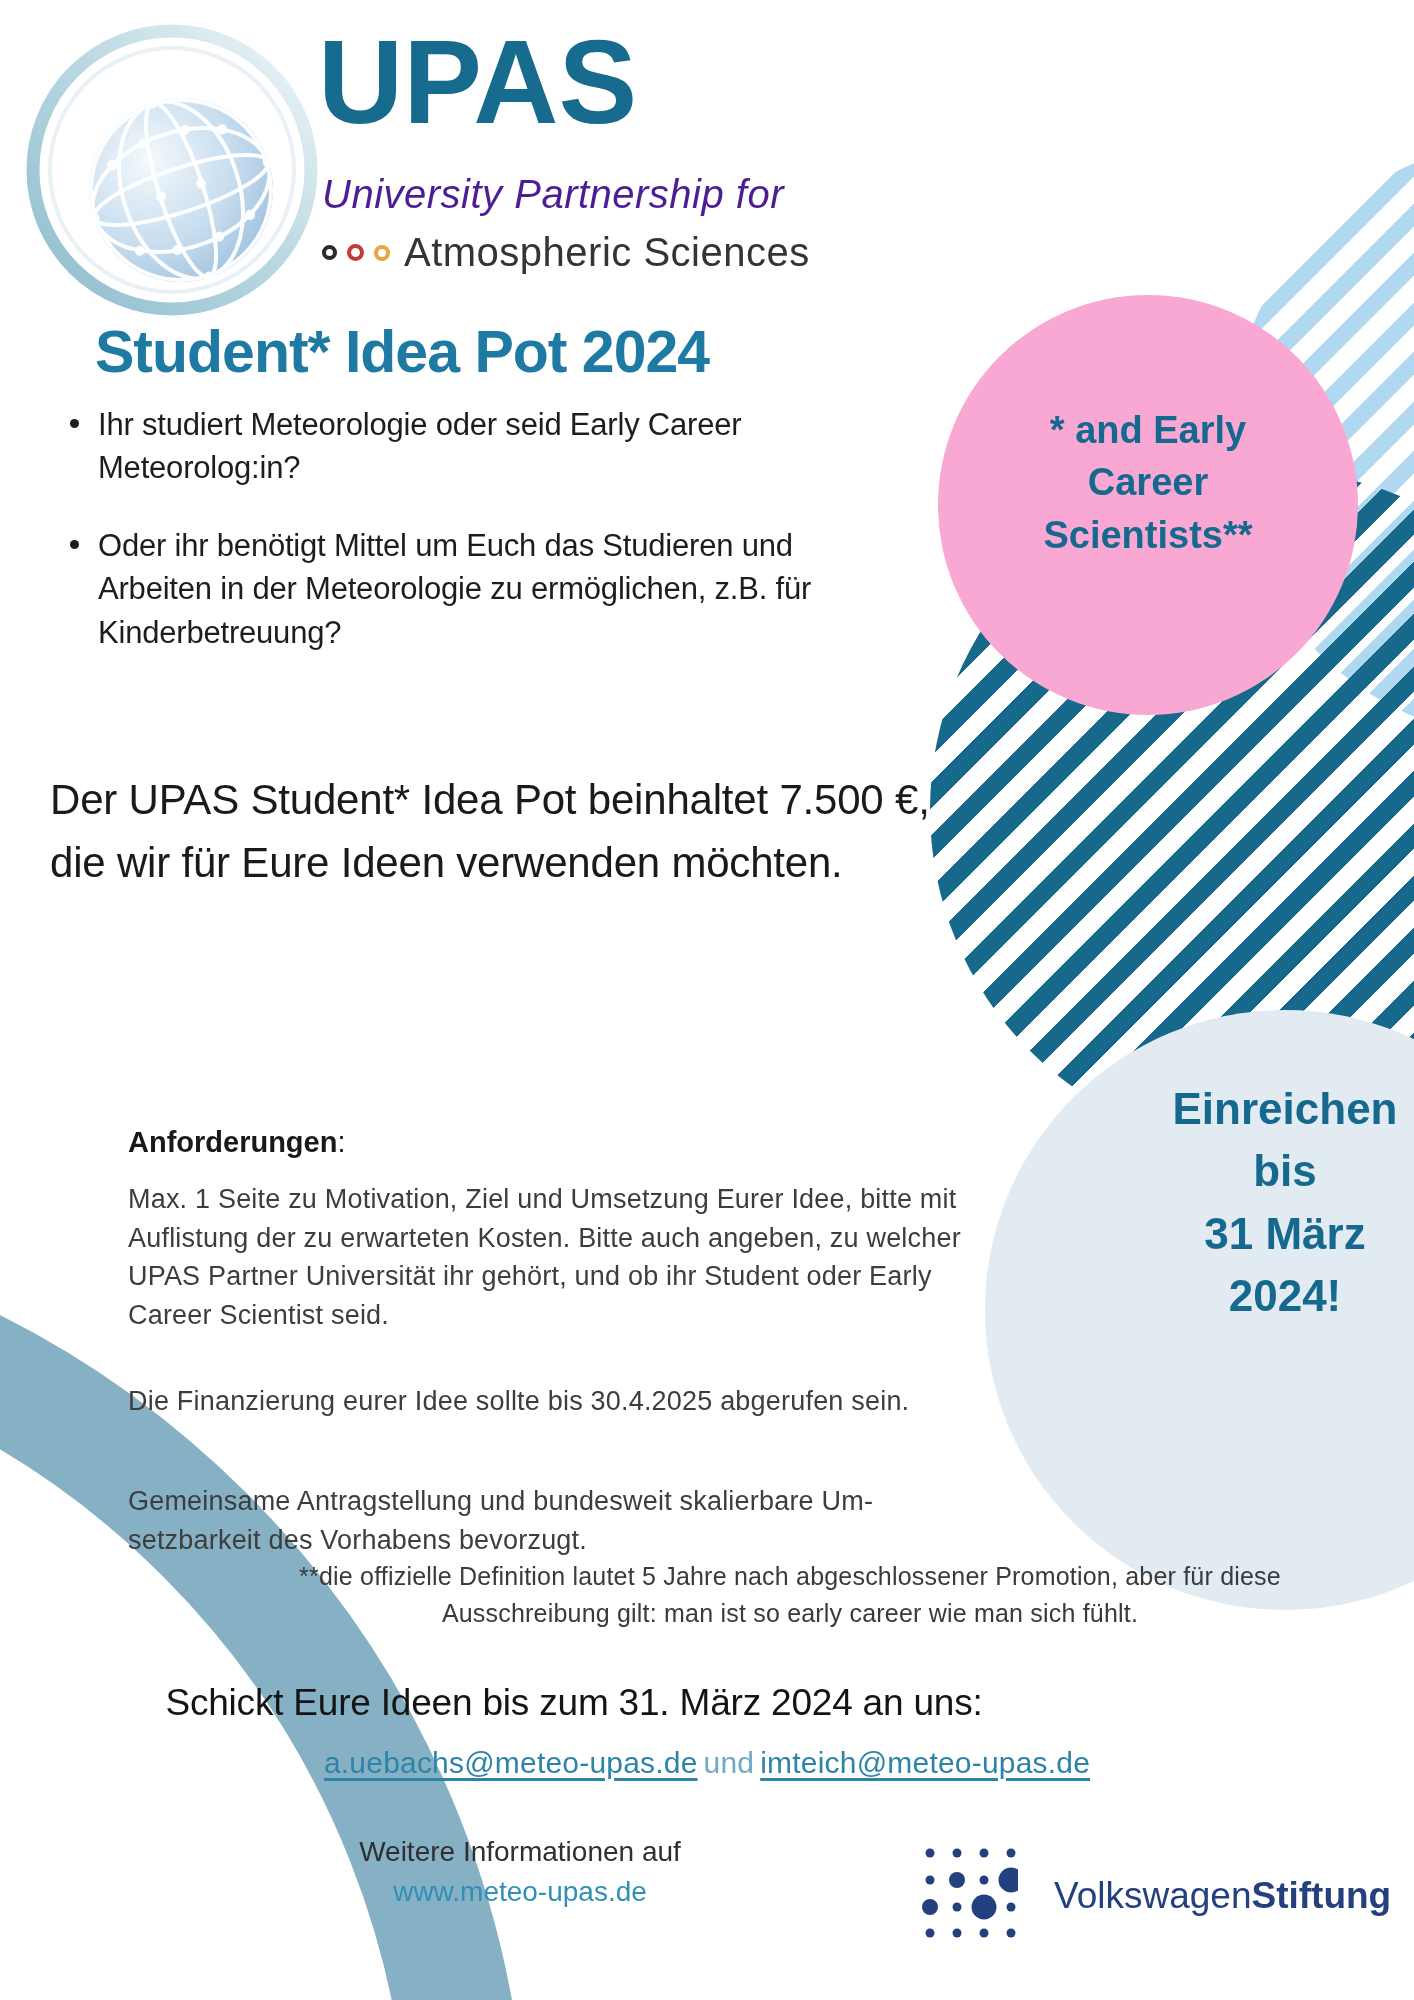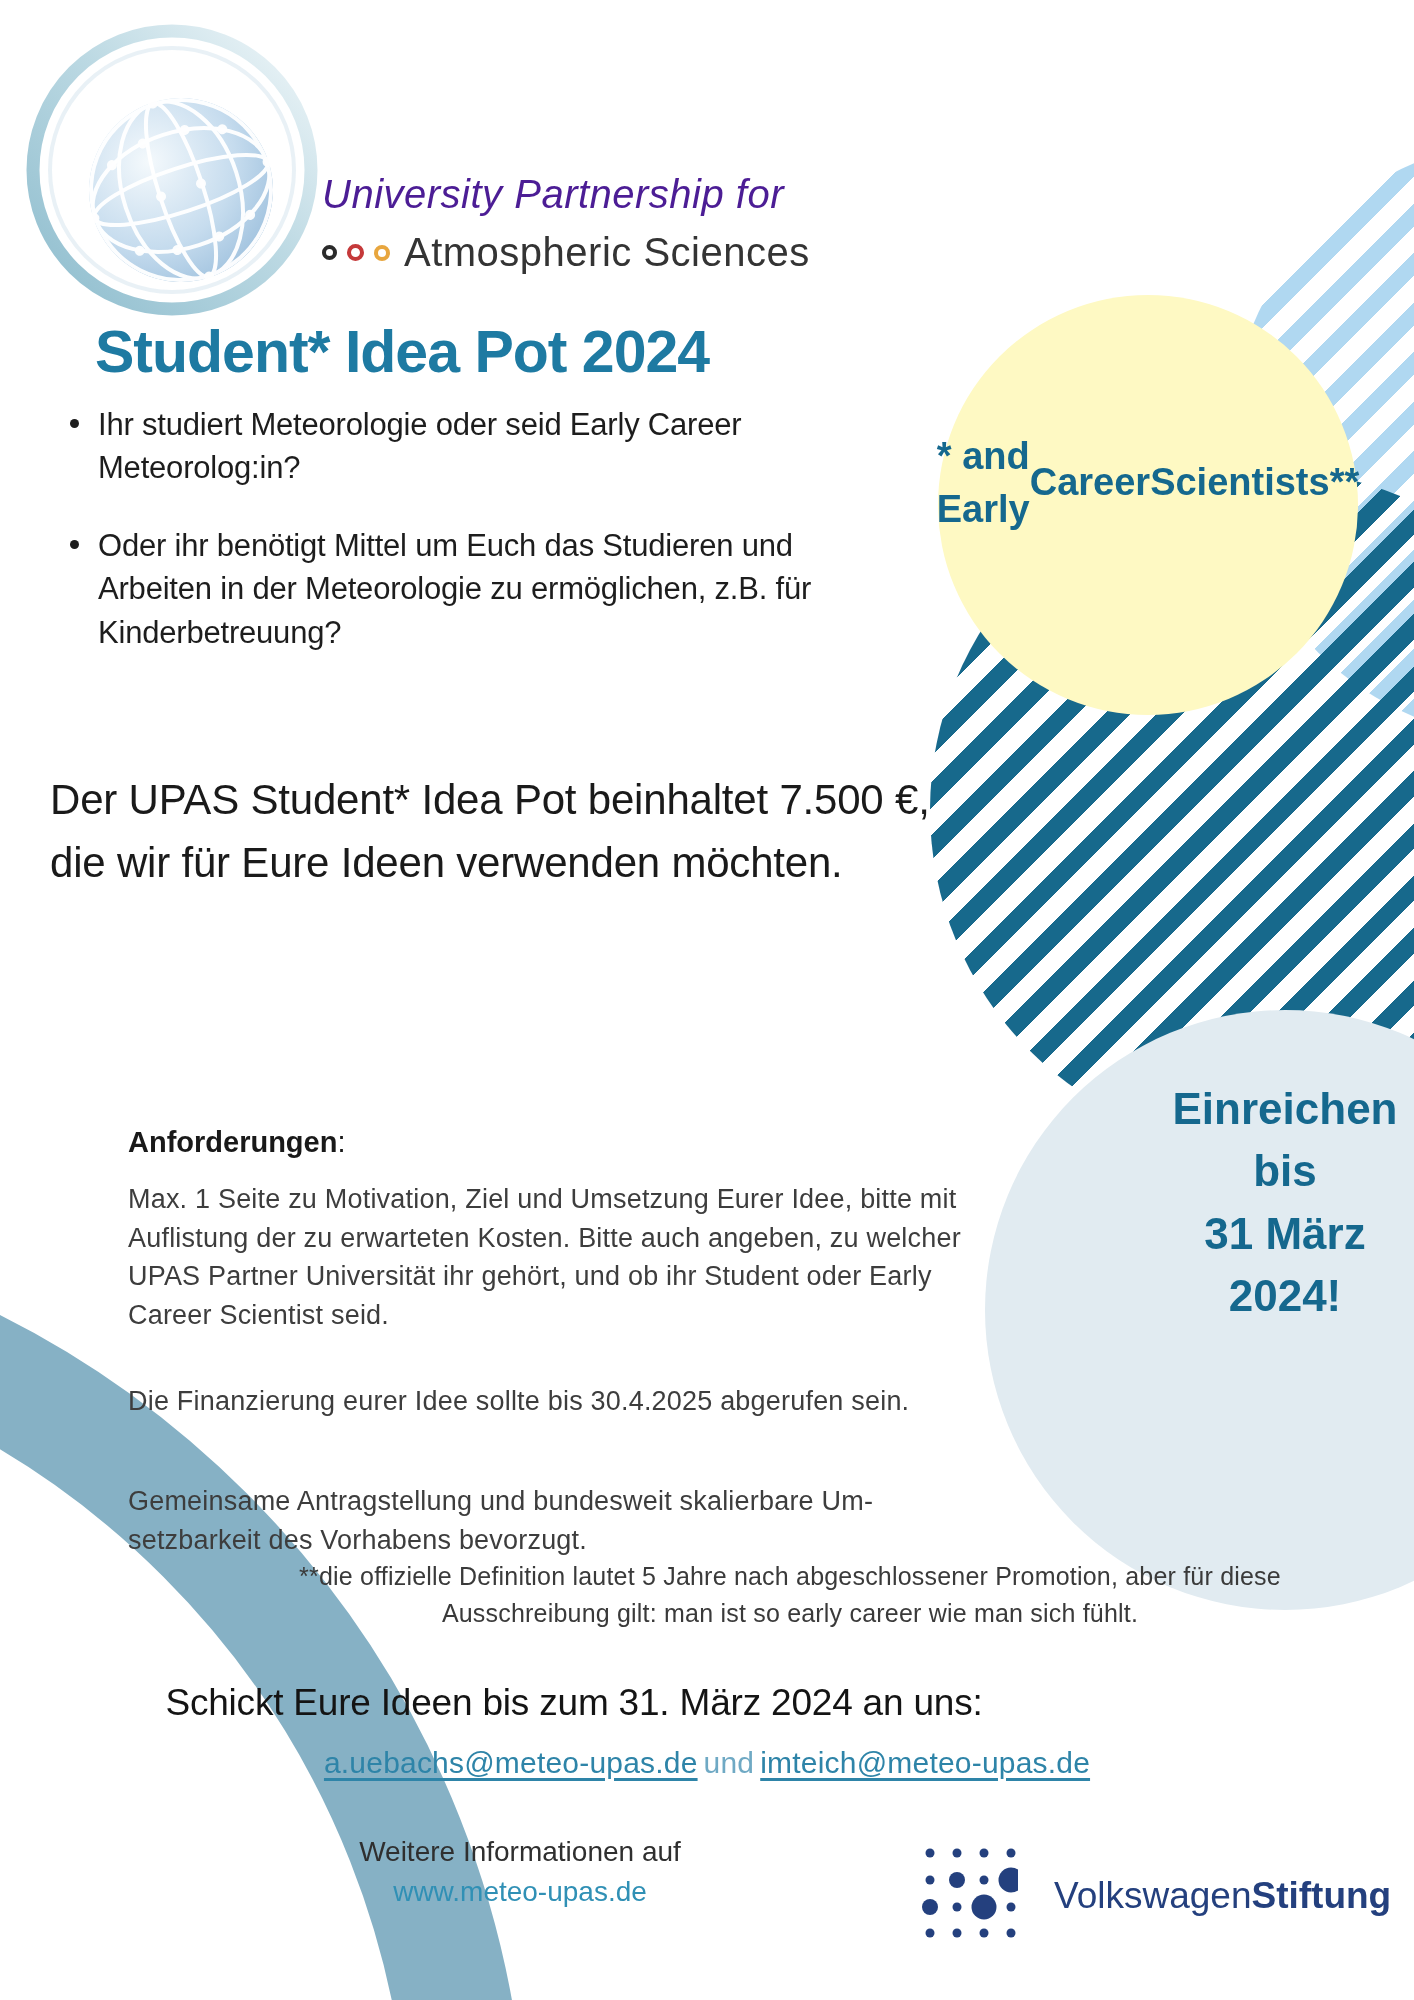--- a/index.html
+++ b/index.html
@@ -164,6 +164,7 @@
     </svg>
   </div>
 
+  <div class="wordmark">UPAS</div>
   <div class="subtitle1">University Partnership for</div>
   <div class="subtitle2">
     <span class="ring-dot d1"></span>

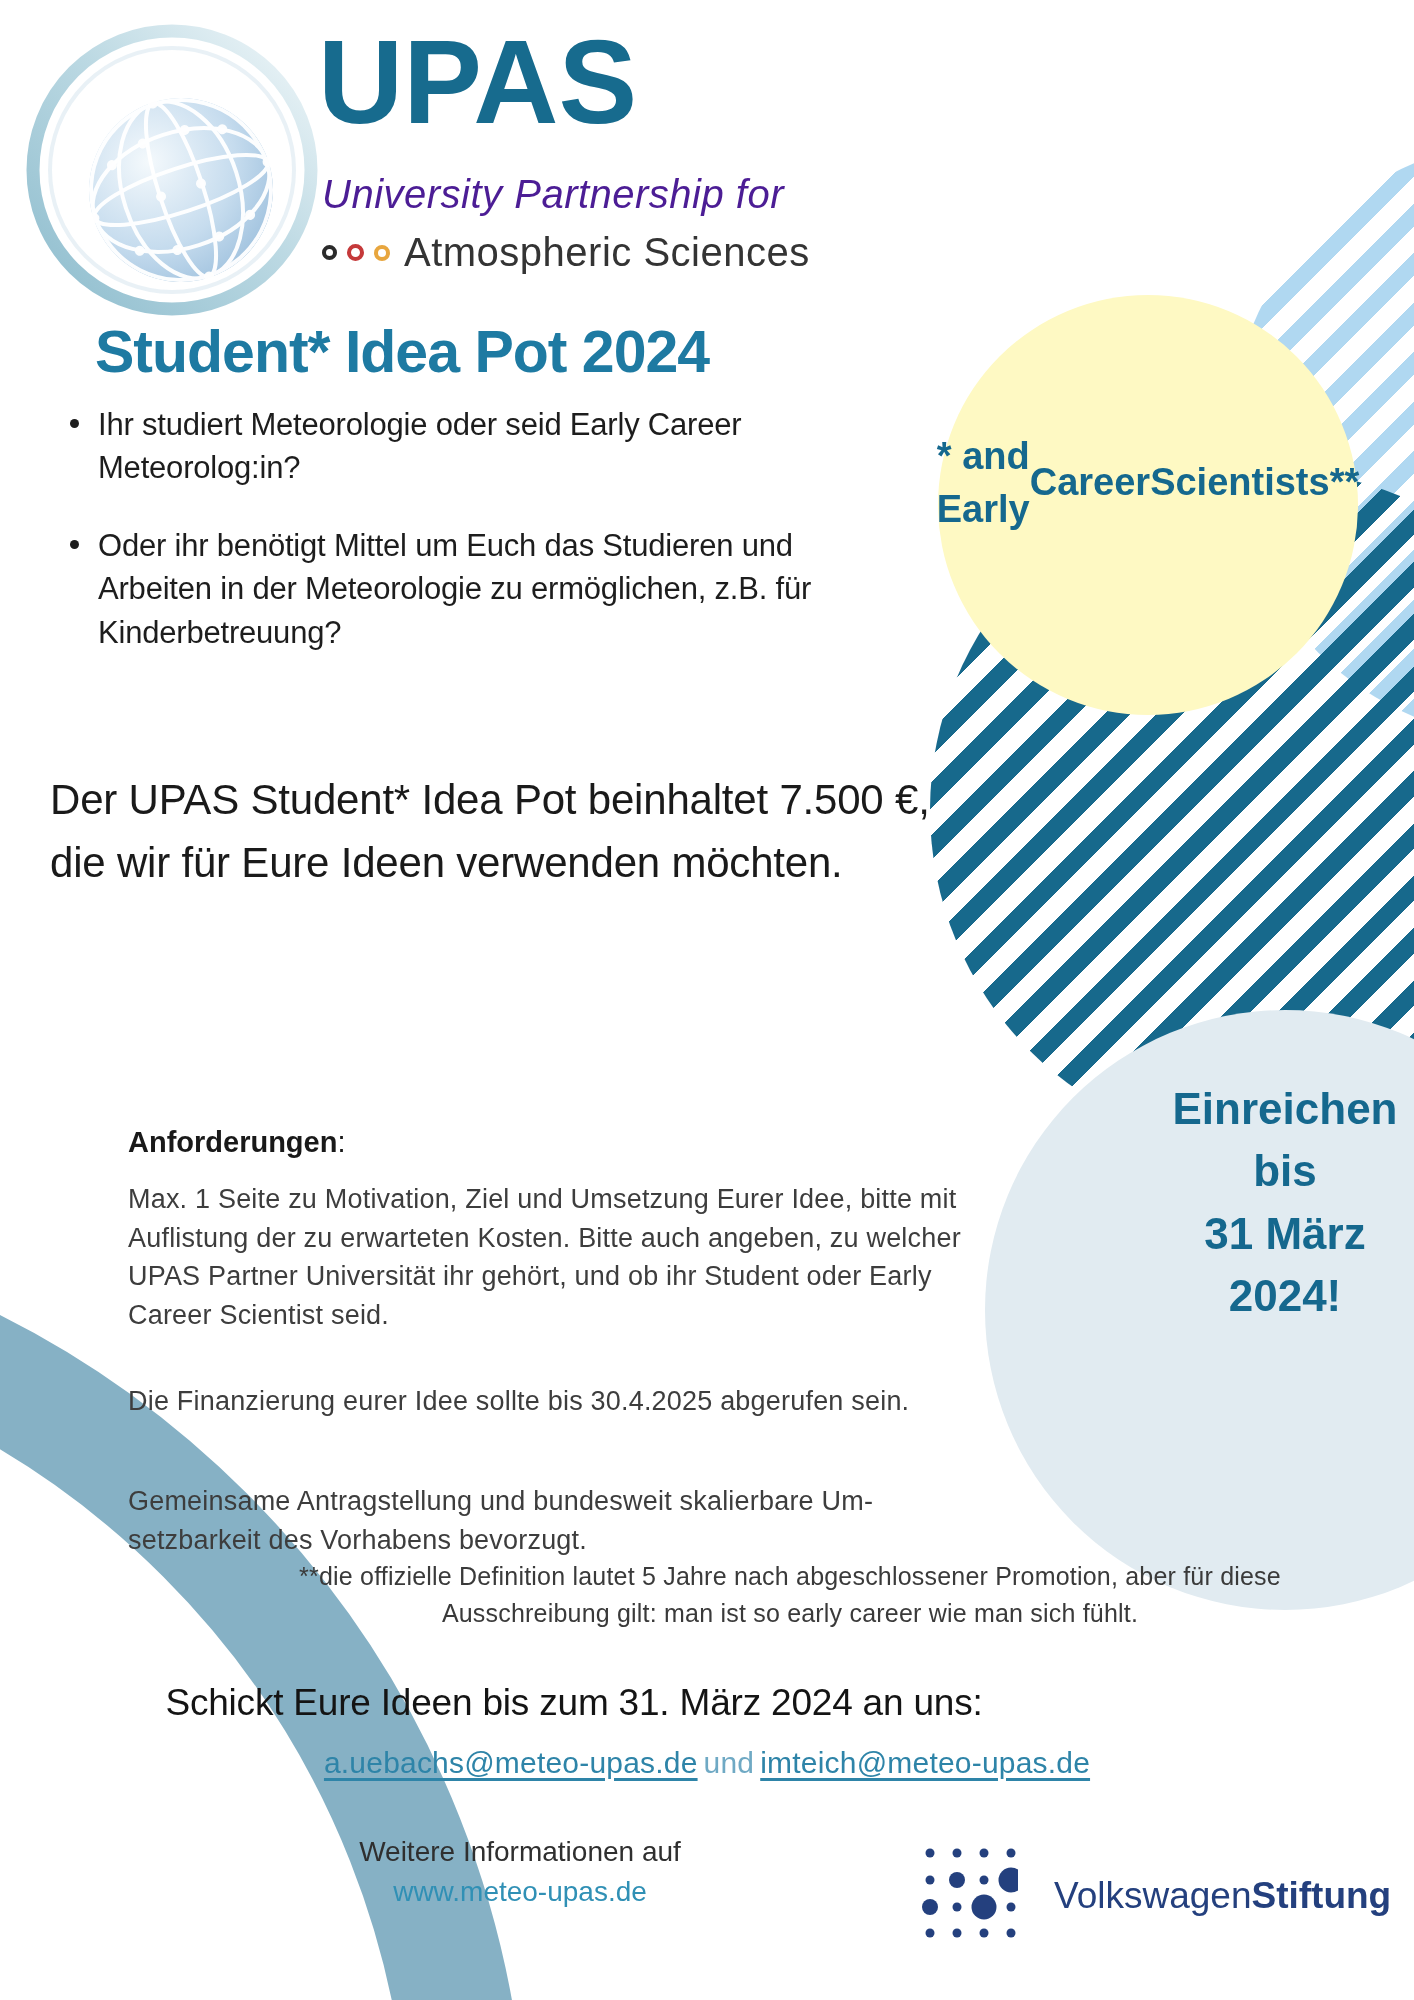--- a/index.html
+++ b/index.html
@@ -18,8 +18,8 @@
     background:repeating-linear-gradient(135deg,#17698c 0 18px,transparent 18px 37px);
   }
   .badge-top{
-    left:938px;top:295px;width:420px;height:420px;z-index:3;background:#fef9c3;
-    display:flex;flex-direction:row;align-items:center;justify-content:center;
+    left:938px;top:295px;width:420px;height:420px;z-index:3;background:#f9a8d4;
+    display:flex;flex-direction:column;align-items:center;justify-content:center;
     padding-bottom:45px;box-sizing:border-box;text-align:center;
     color:#15688e;font-weight:bold;font-size:38px;line-height:1.37;
   }

